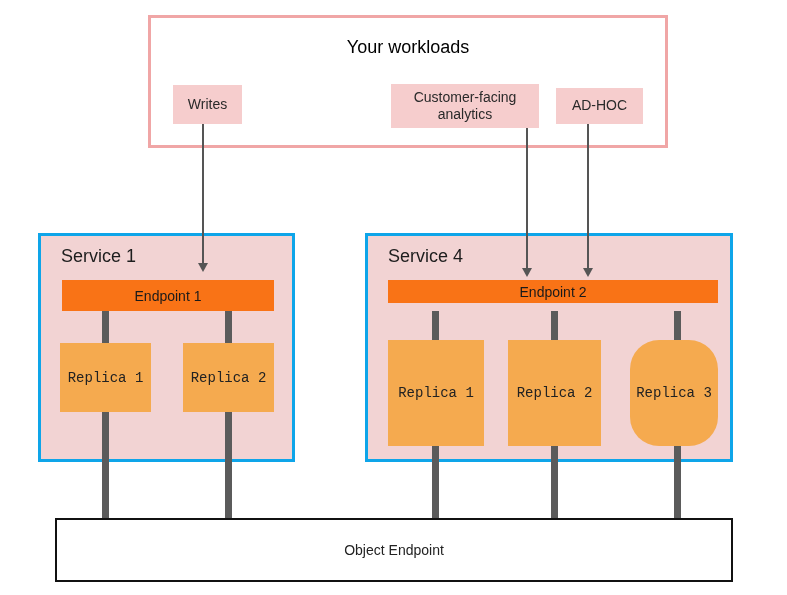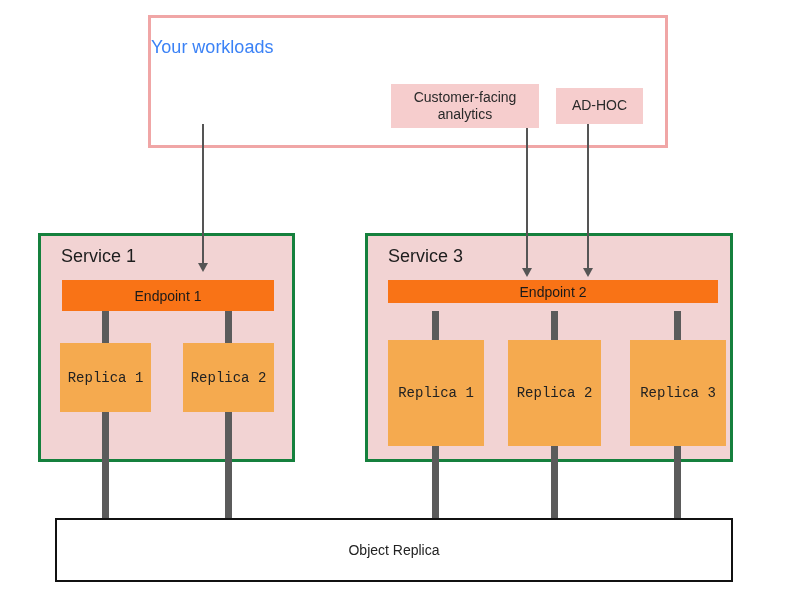--- a/index.html
+++ b/index.html
@@ -29,9 +29,9 @@
   .workloads-title {
     position: absolute;
     left: 0; right: 0; top: 19px;
-    text-align: left;
+    text-align: center;
     font-size: 18px;
-    color: #3b82f6;
+    color: #000000;
   }
   .wl-item {
     position: absolute;

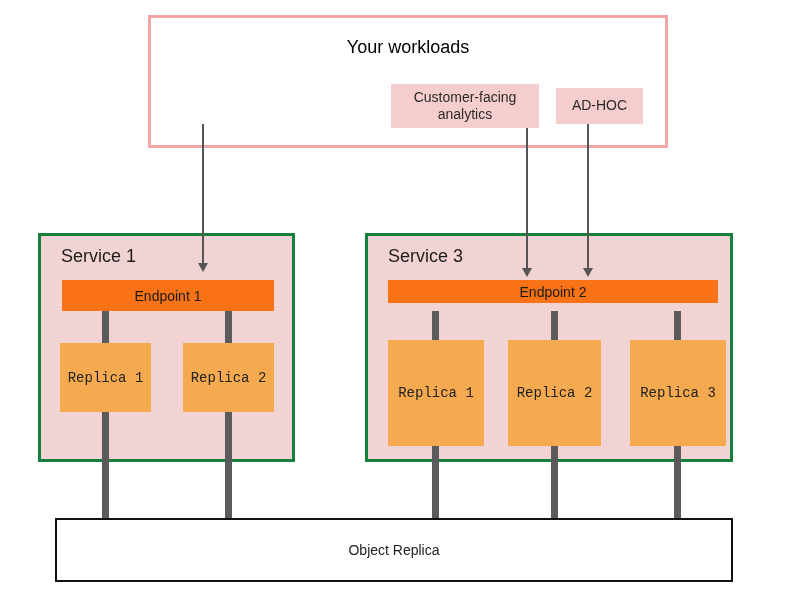--- a/index.html
+++ b/index.html
@@ -150,6 +150,7 @@
 
   <div class="workloads-box">
     <div class="workloads-title">Your workloads</div>
+    <div class="wl-item wl-writes">Writes</div>
     <div class="wl-item wl-adhoc">AD-HOC</div>
     <div class="wl-item wl-analytics">Customer-facing analytics</div>
   </div>

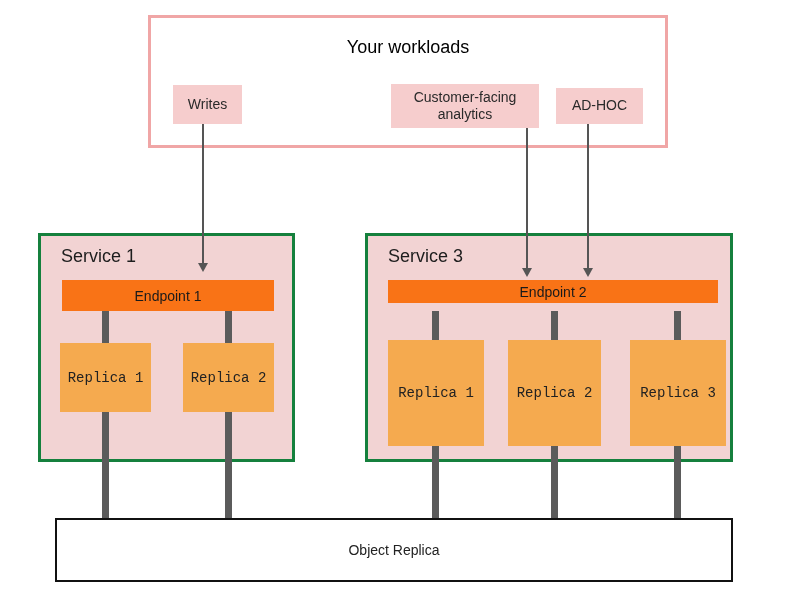--- a/index.html
+++ b/index.html
@@ -71,7 +71,7 @@
   .service {
     position: absolute;
     background: #f2d3d3;
-    border: 3px solid #15803d;
+    border: 3px solid #0ea5e9;
     box-sizing: border-box;
     text-align: center;
   }

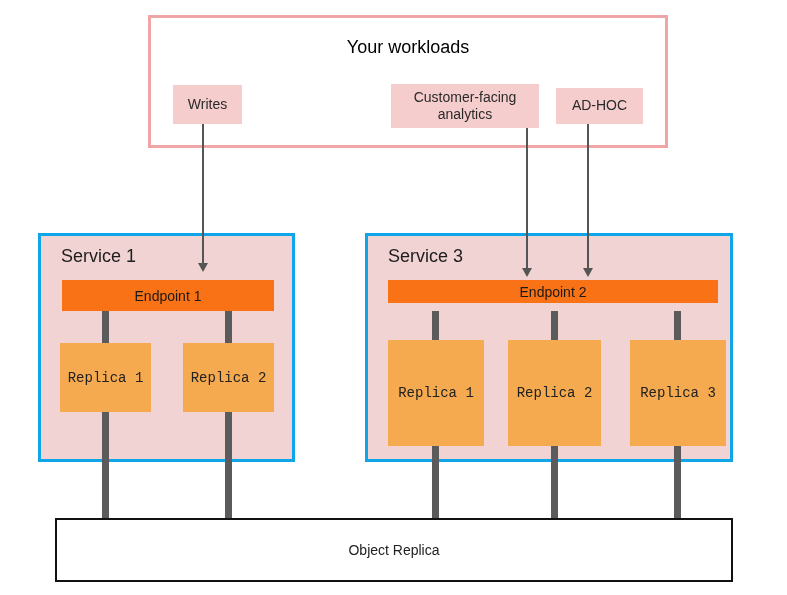--- a/index.html
+++ b/index.html
@@ -163,7 +163,7 @@
   </div>
 
   <div class="service service-2">
-    <div class="service-title">Service 3</div>
+    <div class="service-title">Service 4</div>
     <div class="endpoint">Endpoint 2</div>
     <div class="replica s2-r1">Replica 1</div>
     <div class="replica s2-r2">Replica 2</div>

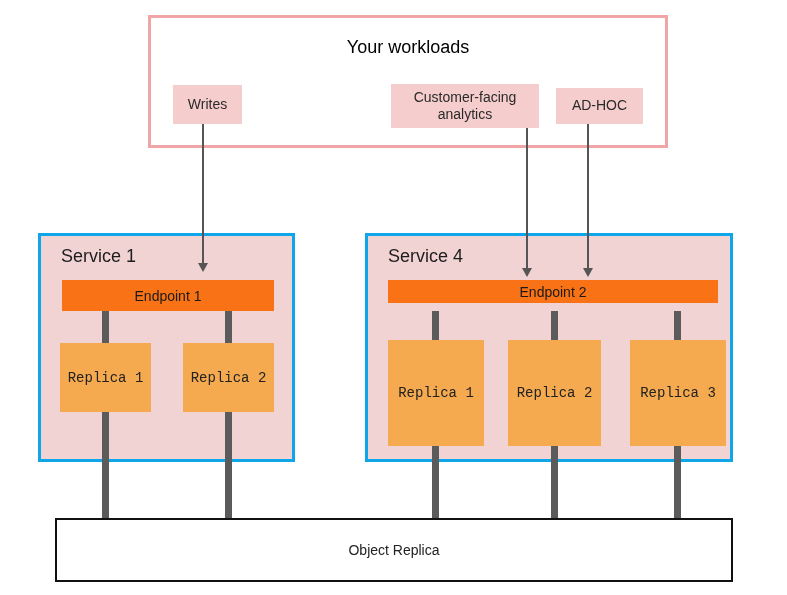--- a/index.html
+++ b/index.html
@@ -110,7 +110,7 @@
   .s1-r2 { left: 142px; top: 107px; width: 91px; height: 69px; }
   .s2-r1 { left: 20px;  top: 104px; width: 96px; height: 106px; }
   .s2-r2 { left: 140px; top: 104px; width: 93px; height: 106px; }
-  .s2-r3 { left: 262px; top: 104px; width: 96px; height: 106px; }
+  .s2-r3 { left: 262px; top: 104px; width: 88px; height: 106px; border-radius: 29px; }
 
   
   .pipe {

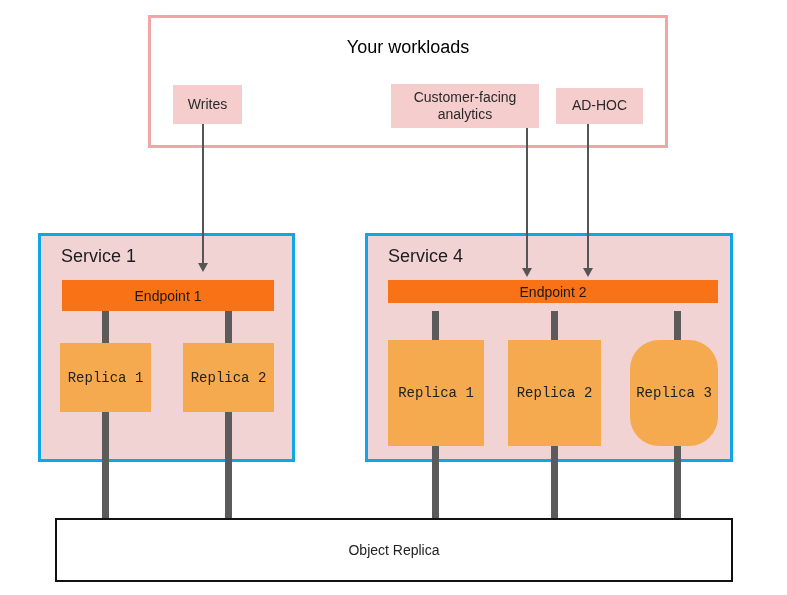--- a/index.html
+++ b/index.html
@@ -187,7 +187,7 @@
   </div>
 
   <div class="storage-box">
-    <span>Object Replica</span>
+    <span>Object Endpoint</span>
   </div>
 
 </div>

